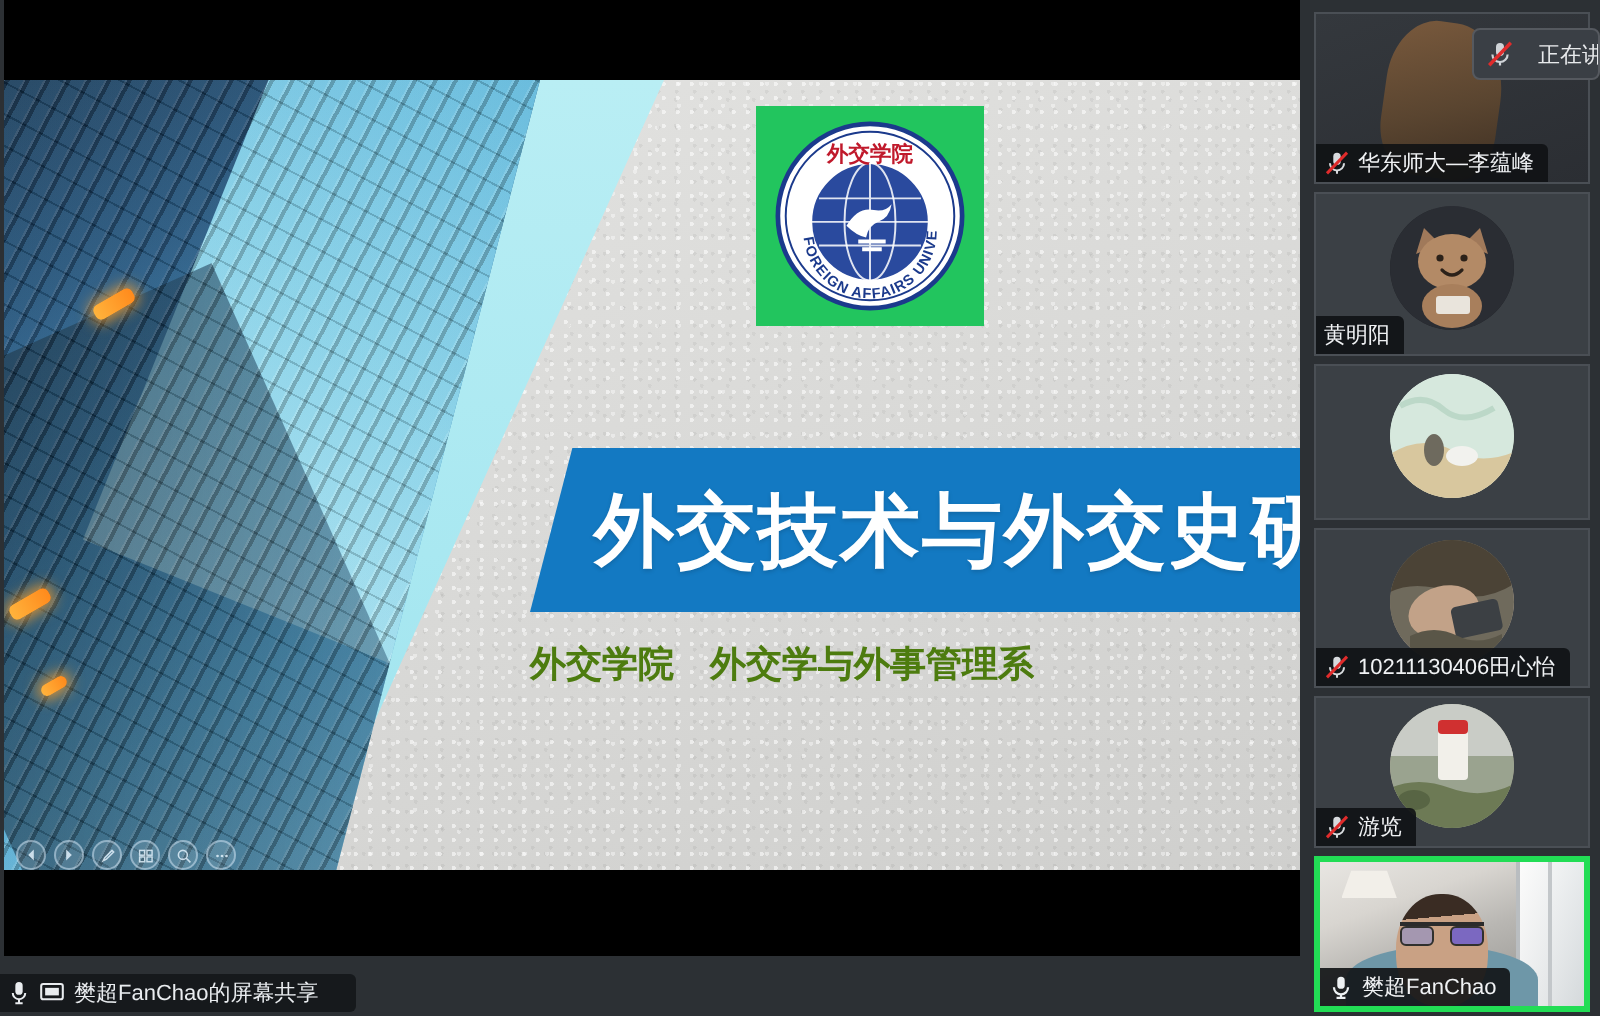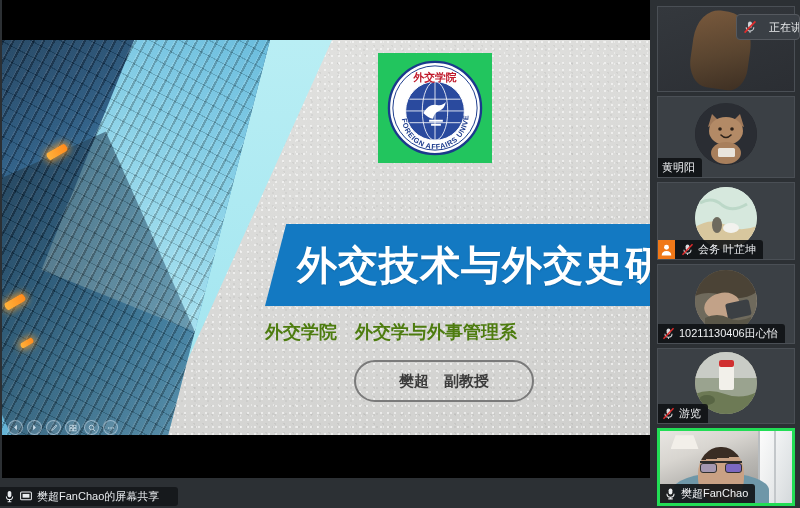--- a/index.html
+++ b/index.html
@@ -469,6 +469,17 @@
       <div class="tile-video" style="background:linear-gradient(160deg,#34383d 0%,#2b2e33 100%);">
         <div class="hand-shape" style="left:34px;top:4px;bottom:auto;"></div>
       </div>
+      <div class="name-chip">
+        <span class="mini-icon">
+          <svg width="13" height="13" viewBox="0 0 14 14">
+            <rect x="5" y="1.5" width="4" height="6.5" rx="2" fill="#d8dbde"></rect>
+            <path d="M3.2 7.2 a3.8 3.8 0 0 0 7.6 0" fill="none" stroke="#d8dbde" stroke-width="1.1"></path>
+            <path d="M7 11 V12.8" stroke="#d8dbde" stroke-width="1.1"></path>
+            <path d="M1.6 12.6 L12.4 1.4" stroke="#e02b2b" stroke-width="1.6"></path>
+          </svg>
+        </span>
+        <span class="nm">华东师大—李蕴峰</span>
+      </div>
     </div>
 
     <div class="tile" style="top:96px;height:82px;">

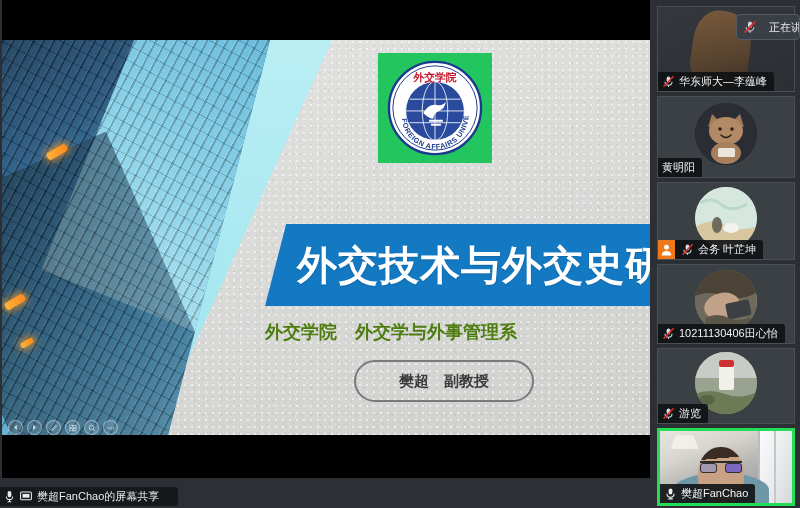--- a/index.html
+++ b/index.html
@@ -515,23 +515,6 @@
           </svg>
         </div>
       </div>
-      <div class="name-chip">
-        <span class="host-badge">
-          <svg width="11" height="12" viewBox="0 0 12 13">
-            <circle cx="6" cy="3.6" r="2.7" fill="#ffffff"></circle>
-            <path d="M0.8 12.6 q0 -5 5.2 -5 q5.2 0 5.2 5 Z" fill="#ffffff"></path>
-          </svg>
-        </span>
-        <span class="mini-icon">
-          <svg width="13" height="13" viewBox="0 0 14 14">
-            <rect x="5" y="1.5" width="4" height="6.5" rx="2" fill="#d8dbde"></rect>
-            <path d="M3.2 7.2 a3.8 3.8 0 0 0 7.6 0" fill="none" stroke="#d8dbde" stroke-width="1.1"></path>
-            <path d="M7 11 V12.8" stroke="#d8dbde" stroke-width="1.1"></path>
-            <path d="M1.6 12.6 L12.4 1.4" stroke="#e02b2b" stroke-width="1.6"></path>
-          </svg>
-        </span>
-        <span class="nm">会务 叶芷坤</span>
-      </div>
     </div>
 
     <div class="tile" style="top:264px;height:80px;">

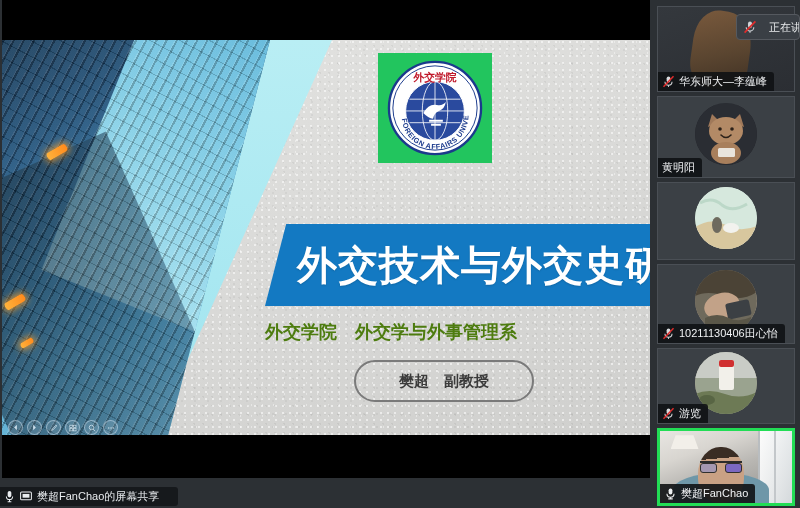--- a/index.html
+++ b/index.html
@@ -402,7 +402,6 @@
 
         <div class="subtitle">外交学院　外交学与外事管理系</div>
 
-        <div class="presenter-pill">樊超　副教授</div>
       </div>
 
       <div class="ppt-toolbar">

